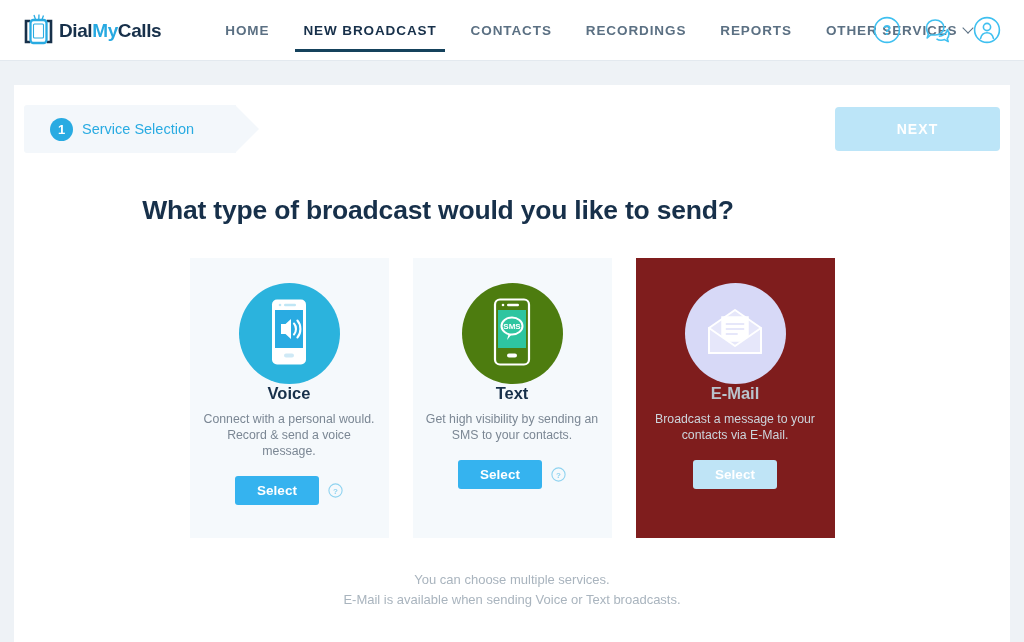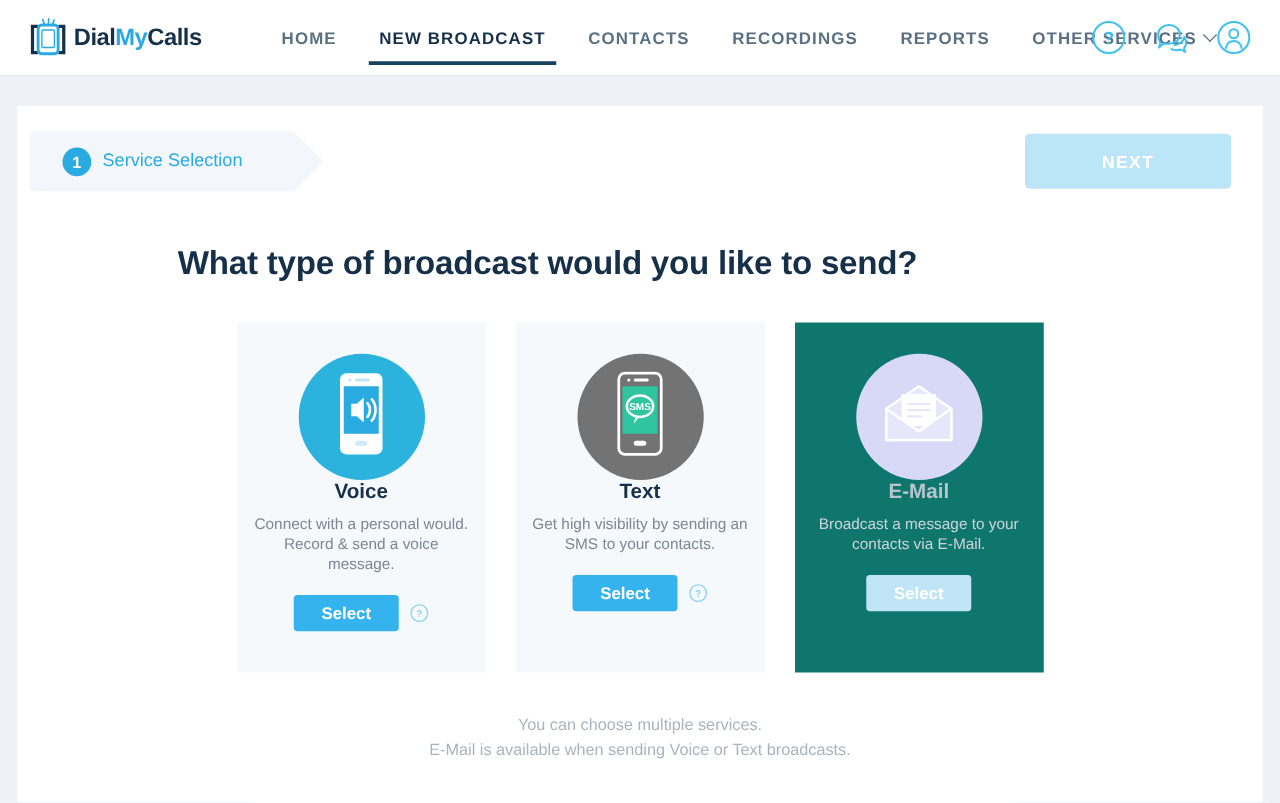--- a/index.html
+++ b/index.html
@@ -159,7 +159,7 @@
 
   .next-btn {
     position: absolute;
-    right: 15px; top: 2px;
+    right: 0; top: 2px;
     width: 165px;
     height: 44px;
     background: #bce5f8;

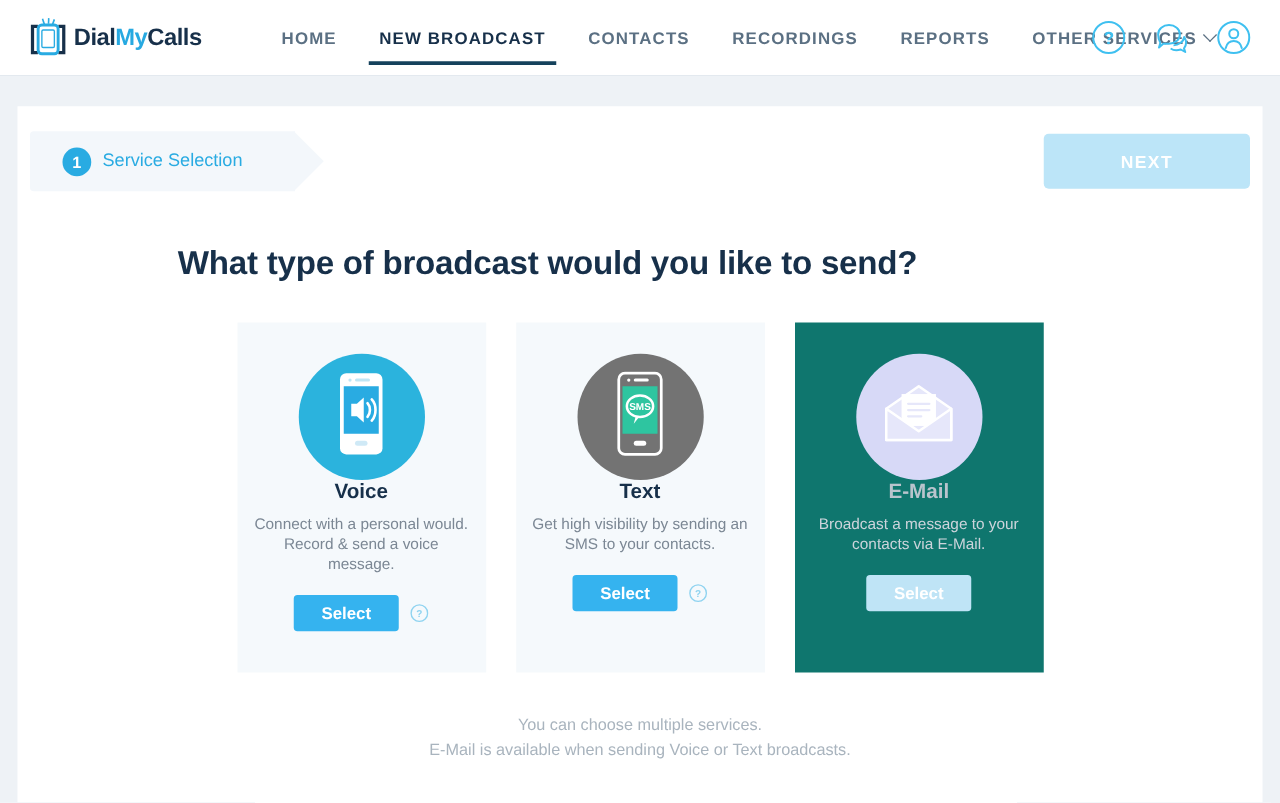--- a/index.html
+++ b/index.html
@@ -214,7 +214,7 @@
     justify-content: center;
   }
   .c-voice { background: #2bb3dd; }
-  .c-text  { background: #737373; }
+  .c-text  { background: #4d7c0f; }
   .c-email { background: #d7d9f7; }
 
   .card-title {

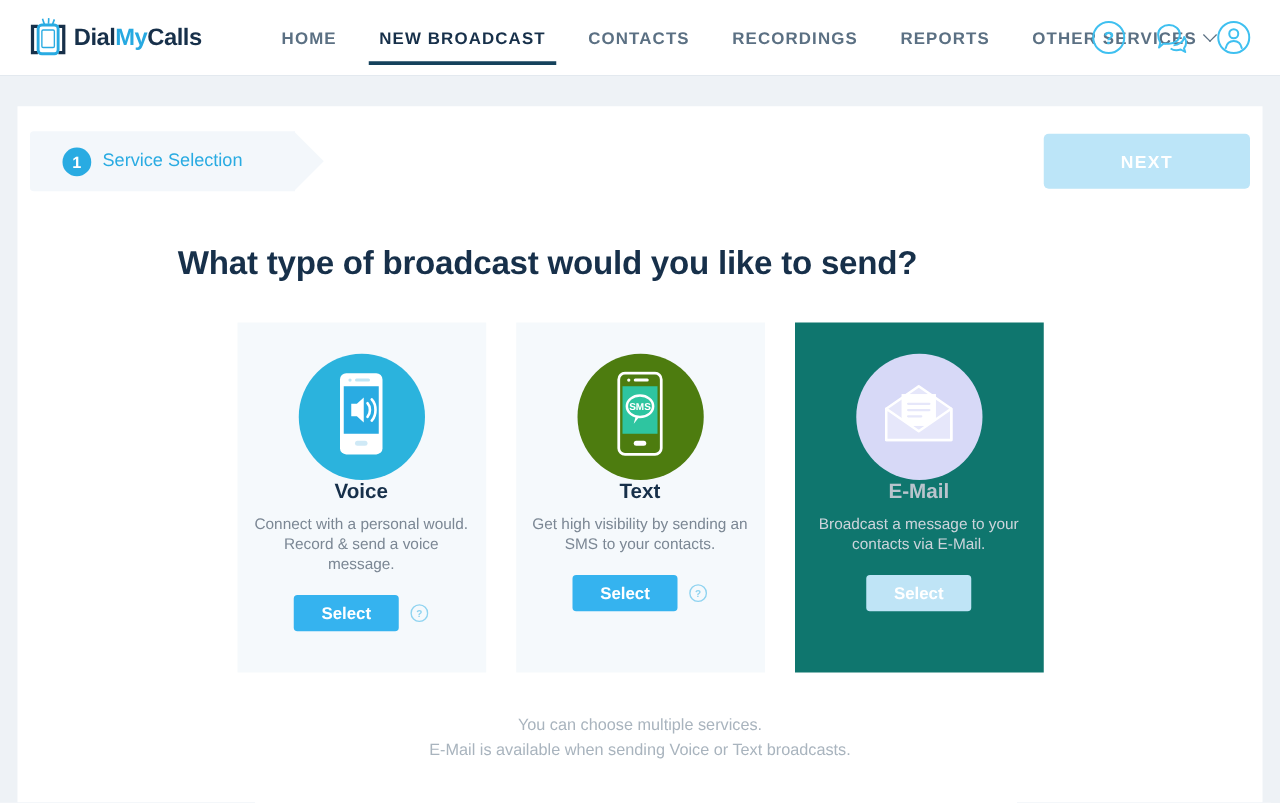--- a/index.html
+++ b/index.html
@@ -204,7 +204,7 @@
     padding-top: 25px;
     cursor: pointer;
   }
-  .card.email { background: #0f766e; }
+  .card.email { background: #7f1d1d; }
 
   .card-circle {
     width: 101px; height: 101px;

